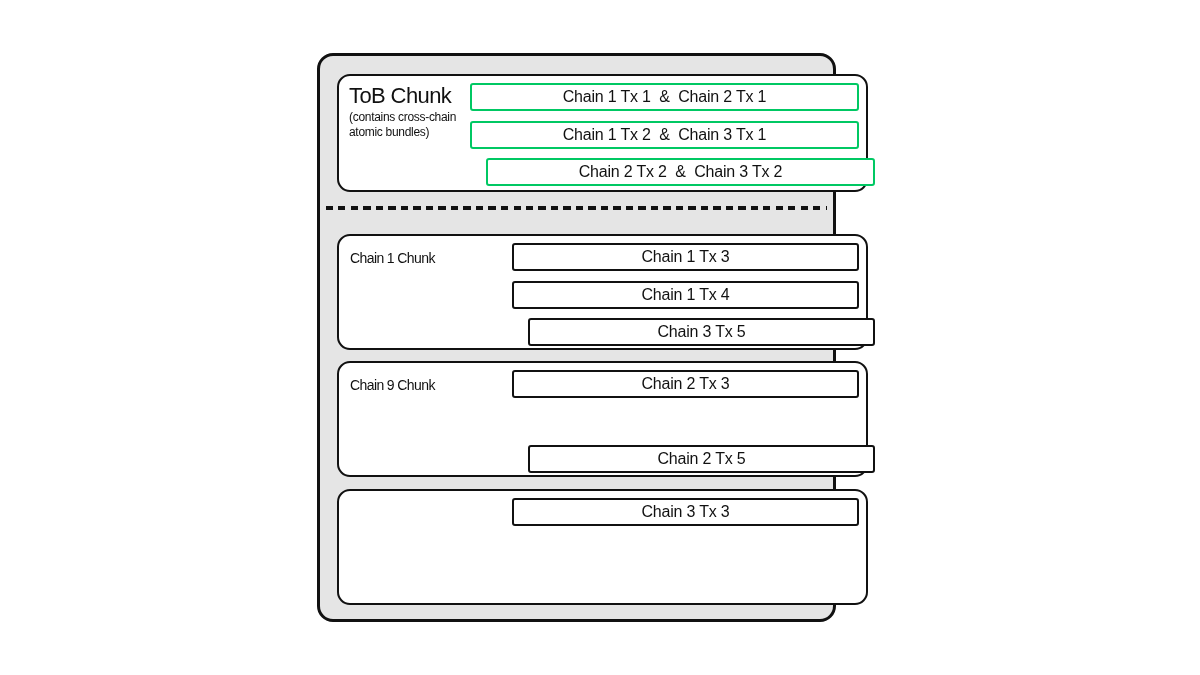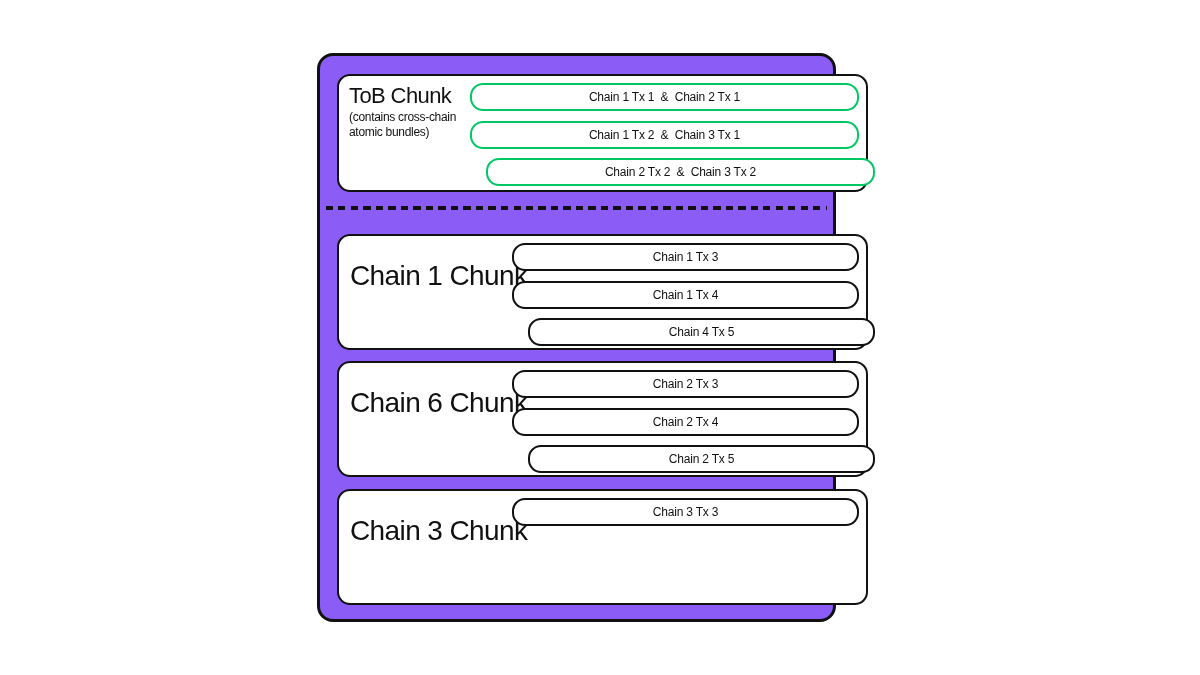--- a/index.html
+++ b/index.html
@@ -25,7 +25,7 @@
     border: 3px solid #111111;
     border-radius: 16px;
     box-sizing: border-box;
-    background: #8b5cf6;
+    background: #e5e5e5;
   }
   .section-box {
     position: absolute;

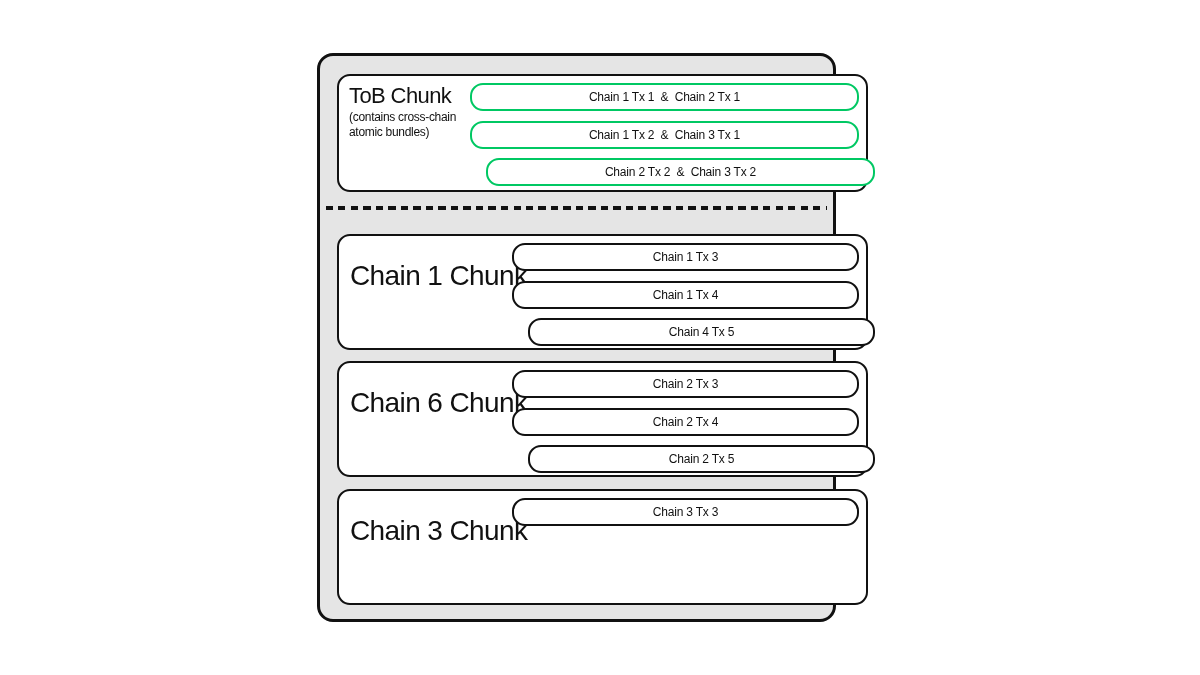--- a/index.html
+++ b/index.html
@@ -71,12 +71,12 @@
     position: absolute;
     height: 28px;
     box-sizing: border-box;
-    border-radius: 13px;
+    border-radius: 3px;
     background: #ffffff;
     display: flex;
     align-items: center;
     justify-content: center;
-    font-size: 12px;
+    font-size: 16px;
     letter-spacing: -0.2px;
     white-space: pre;
   }

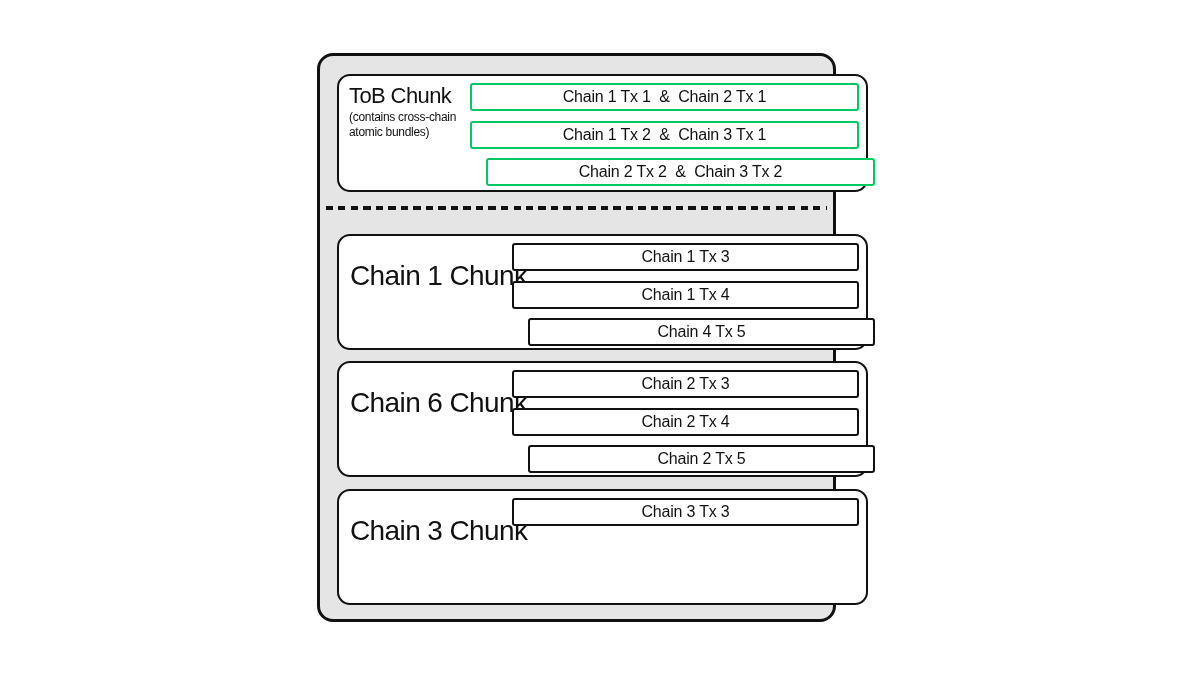--- a/index.html
+++ b/index.html
@@ -61,8 +61,8 @@
   .chunk-title {
     position: absolute;
     left: 11px;
-    top: 24px;
-    font-size: 28px;
+    top: 14px;
+    font-size: 14px;
     letter-spacing: -0.6px;
     white-space: pre;
   }

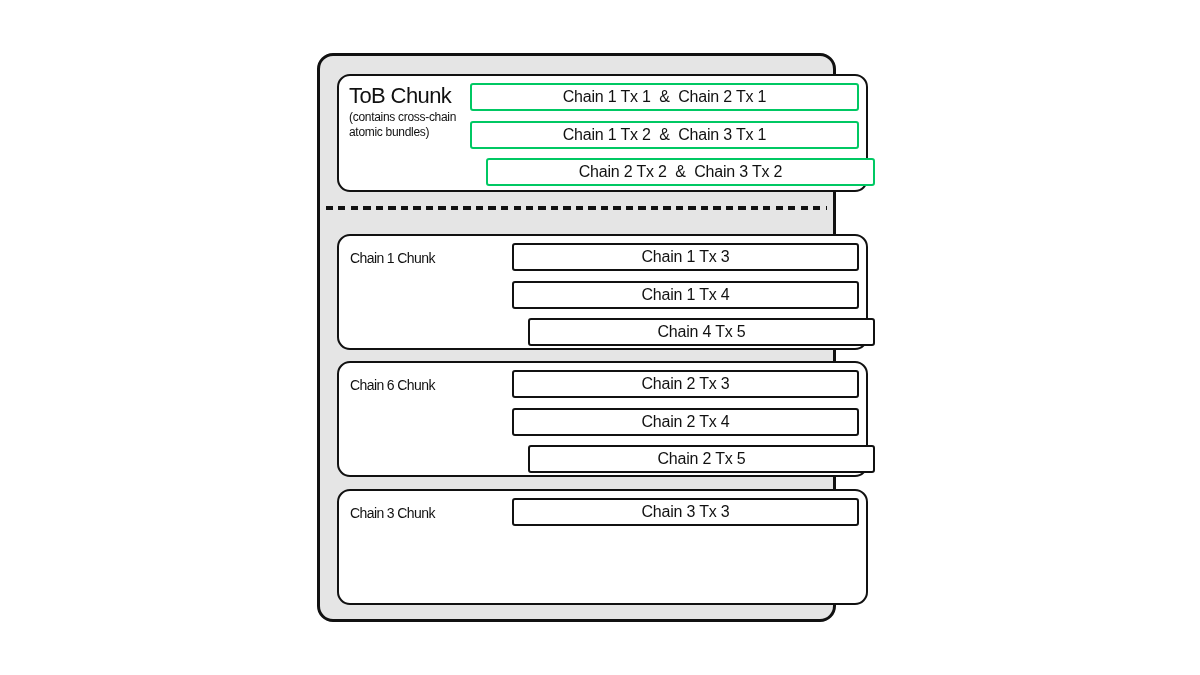--- a/index.html
+++ b/index.html
@@ -126,7 +126,7 @@
       <div class="chunk-title">Chain 1 Chunk</div>
       <div class="pill row-0">Chain 1 Tx 3</div>
       <div class="pill row-1">Chain 1 Tx 4</div>
-      <div class="pill row-2">Chain 4 Tx 5</div>
+      <div class="pill row-2">Chain 3 Tx 5</div>
     </div>
 
     <div class="section-box chunk chunk-2">

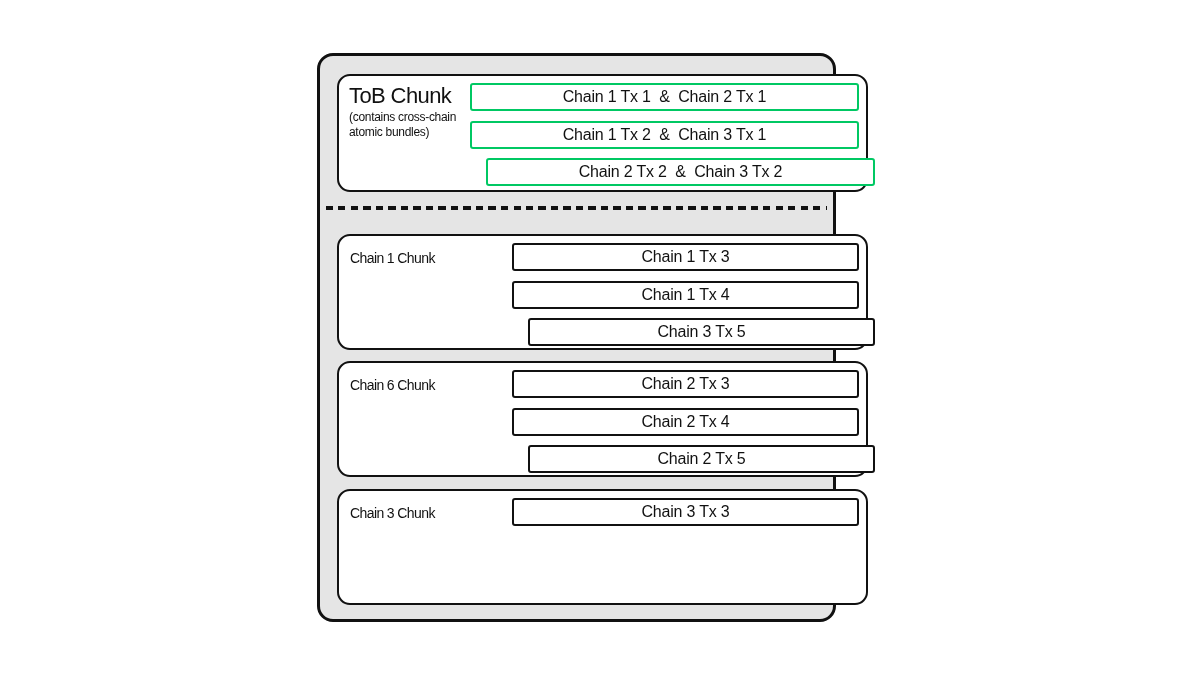--- a/index.html
+++ b/index.html
@@ -130,7 +130,7 @@
     </div>
 
     <div class="section-box chunk chunk-2">
-      <div class="chunk-title">Chain 6 Chunk</div>
+      <div class="chunk-title">Chain 9 Chunk</div>
       <div class="pill row-0">Chain 2 Tx 3</div>
       <div class="pill row-1">Chain 2 Tx 4</div>
       <div class="pill row-2">Chain 2 Tx 5</div>

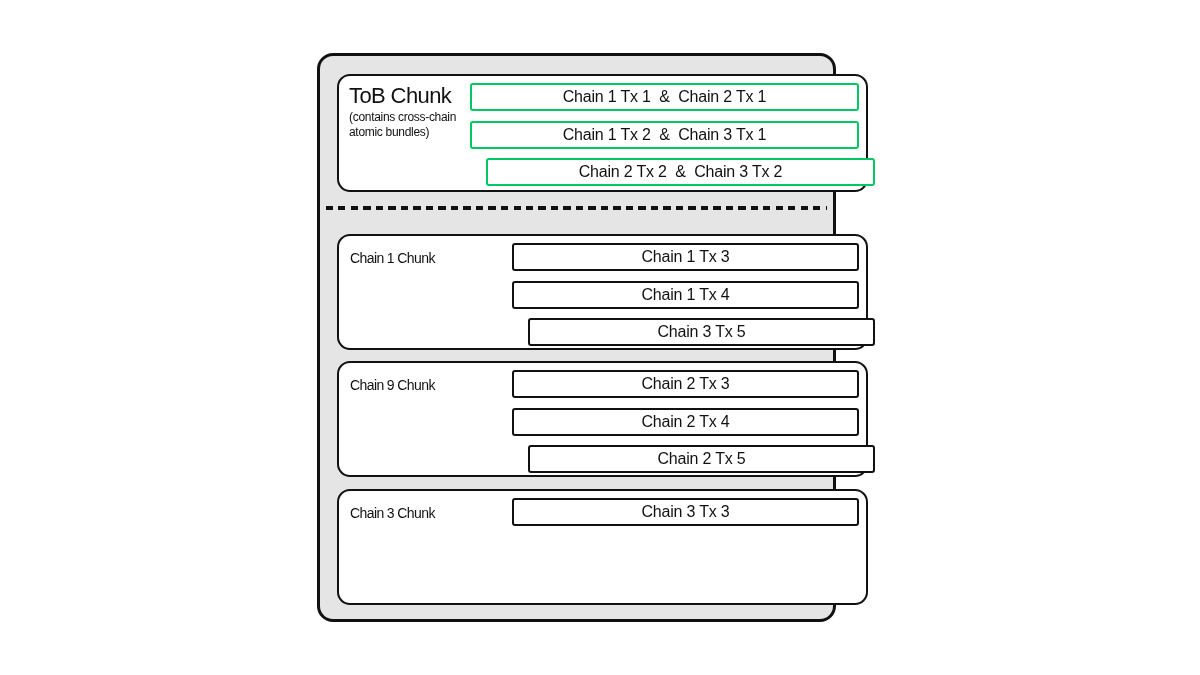--- a/index.html
+++ b/index.html
@@ -132,7 +132,6 @@
     <div class="section-box chunk chunk-2">
       <div class="chunk-title">Chain 9 Chunk</div>
       <div class="pill row-0">Chain 2 Tx 3</div>
-      <div class="pill row-1">Chain 2 Tx 4</div>
       <div class="pill row-2">Chain 2 Tx 5</div>
     </div>
 

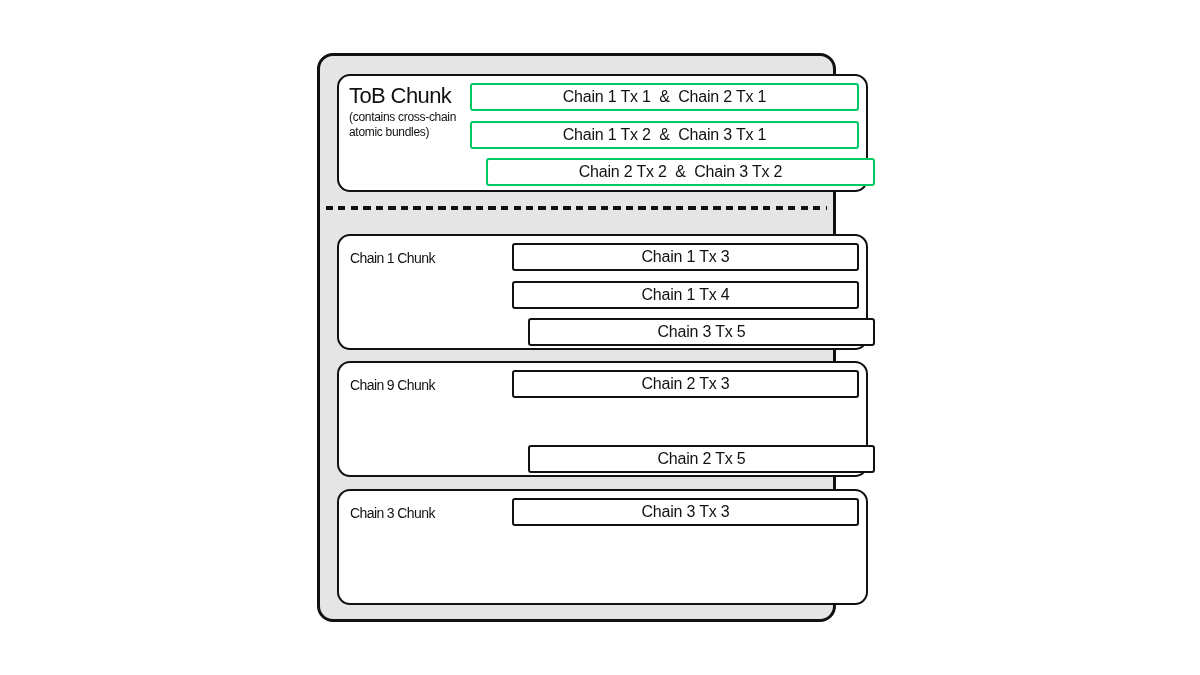--- a/index.html
+++ b/index.html
@@ -136,7 +136,6 @@
     </div>
 
     <div class="section-box chunk chunk-3">
-      <div class="chunk-title">Chain 3 Chunk</div>
       <div class="pill row-0">Chain 3 Tx 3</div>
     </div>
 

